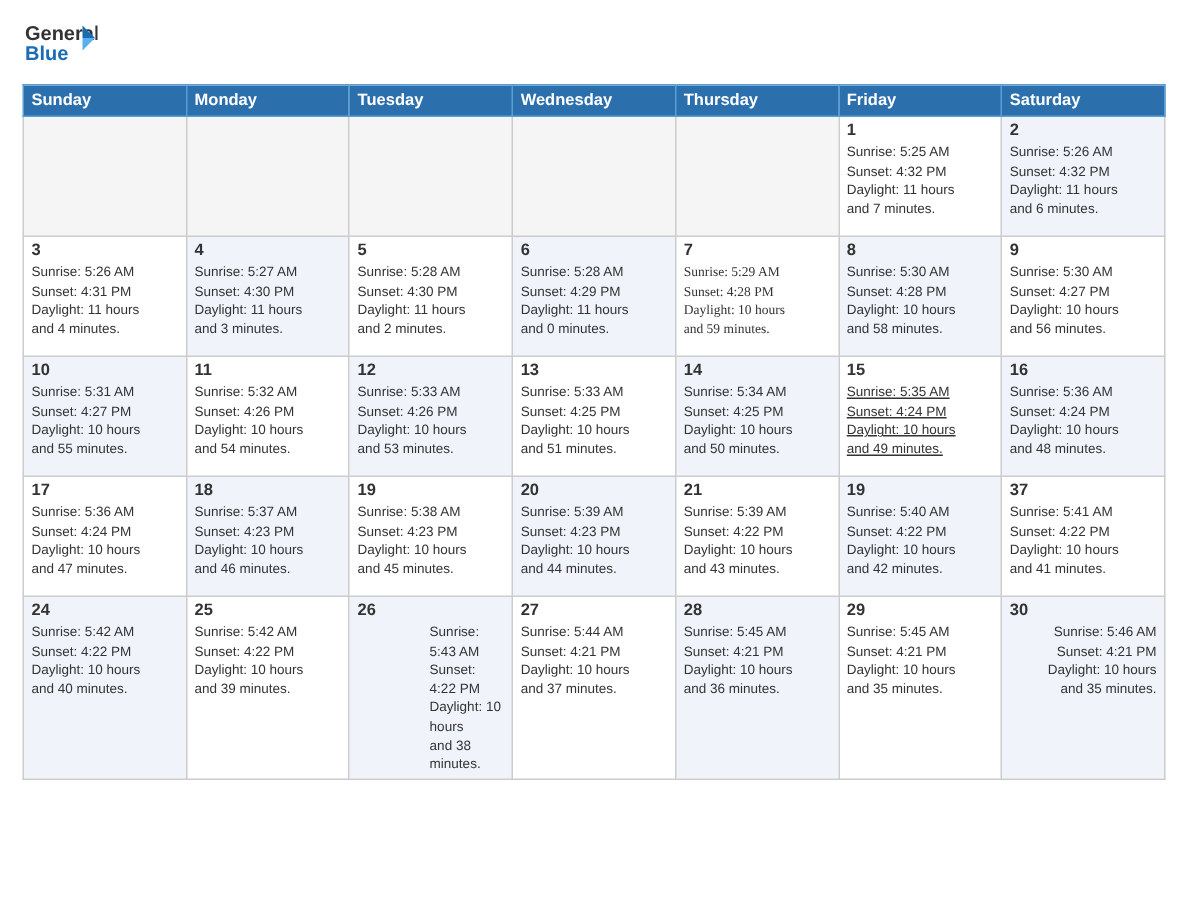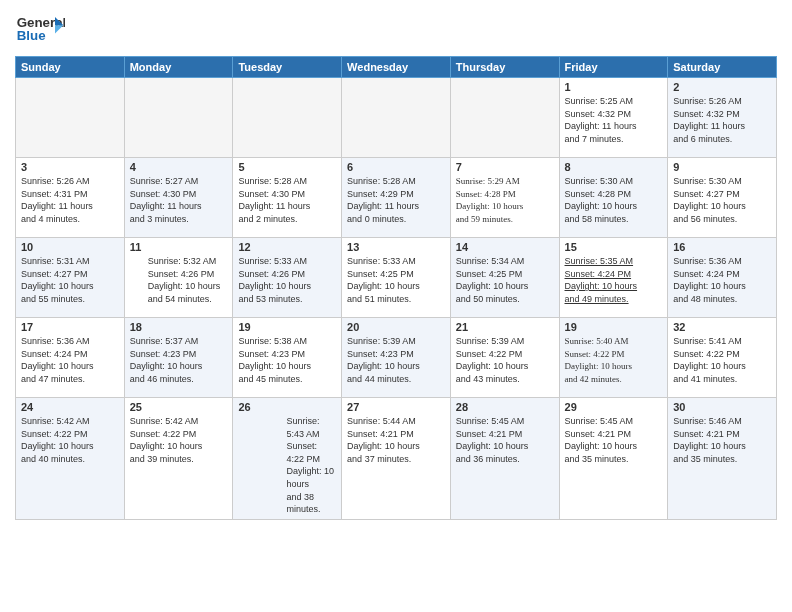--- a/index.html
+++ b/index.html
@@ -194,7 +194,7 @@
           </td>
           <td>
             <span class="day-num">11</span>
-            <div class="day-info" style="white-space: pre-line; margin-left: 18px;">Sunrise: 5:32 AM
+            <div class="day-info" style="white-space: pre-line;">Sunrise: 5:32 AM
 Sunset: 4:26 PM
 Daylight: 10 hours
 and 54 minutes.</div>

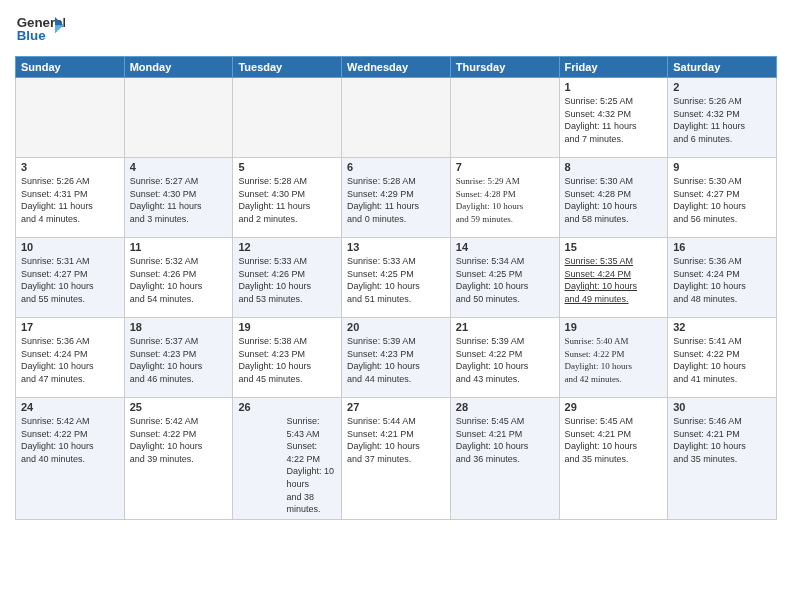--- a/index.html
+++ b/index.html
@@ -279,7 +279,7 @@
 and 42 minutes.</div>
           </td>
           <td>
-            <span class="day-num">32</span>
+            <span class="day-num">37</span>
             <div class="day-info" style="white-space: pre-line;">Sunrise: 5:41 AM
 Sunset: 4:22 PM
 Daylight: 10 hours

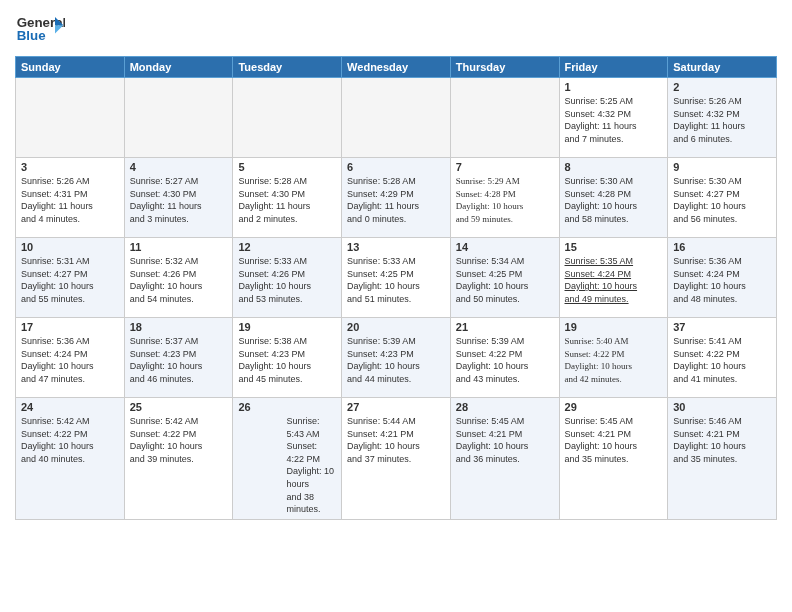--- a/index.html
+++ b/index.html
@@ -273,7 +273,7 @@
           </td>
           <td class="shaded">
             <span class="day-num">19</span>
-            <div class="day-info" style="white-space: pre-line; font-family: Liberation Serif, serif;">Sunrise: 5:40 AM
+            <div class="day-info" style="white-space: pre-line;">Sunrise: 5:40 AM
 Sunset: 4:22 PM
 Daylight: 10 hours
 and 42 minutes.</div>

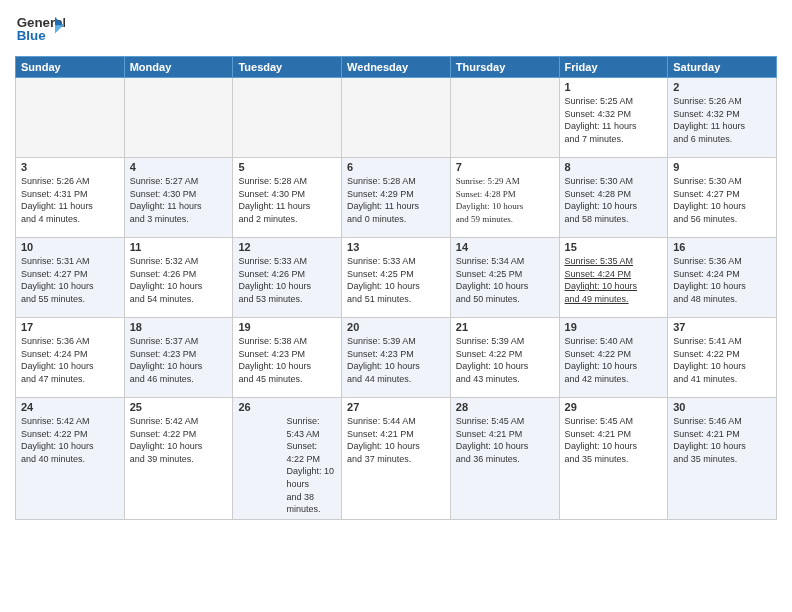--- a/index.html
+++ b/index.html
@@ -331,7 +331,7 @@
           </td>
           <td class="shaded">
             <span class="day-num">30</span>
-            <div class="day-info" style="white-space: pre-line;">Sunrise: 5:46 AM
+            <div class="day-info" style="white-space: pre-line; text-align: right;">Sunrise: 5:46 AM
 Sunset: 4:21 PM
 Daylight: 10 hours
 and 35 minutes.</div>

